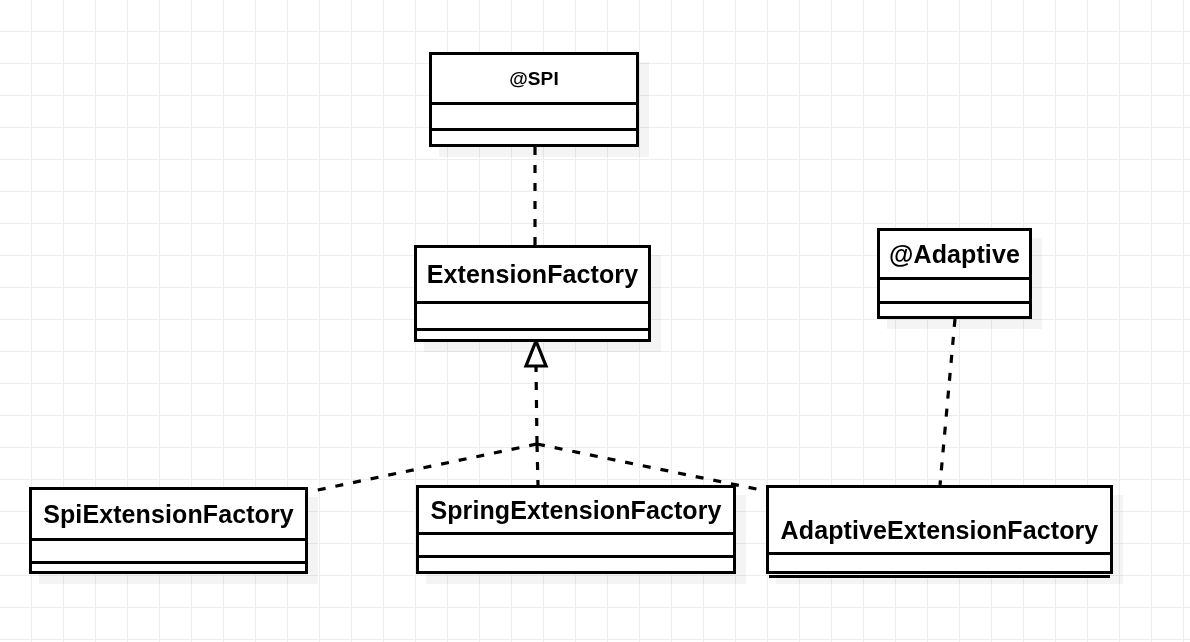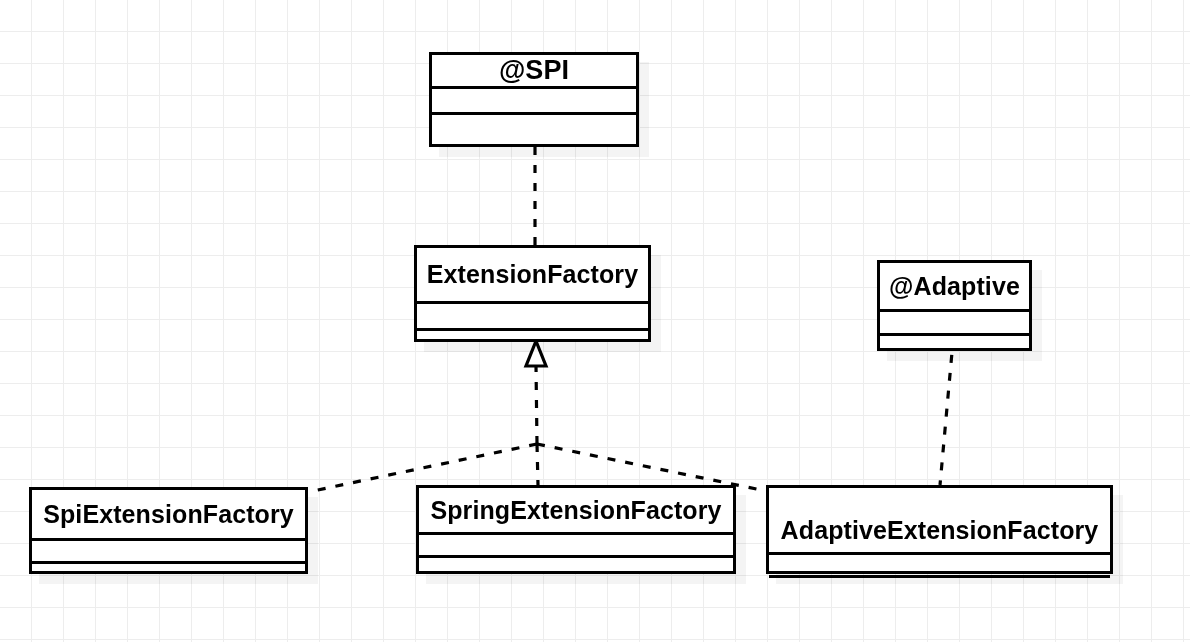--- a/index.html
+++ b/index.html
@@ -58,7 +58,7 @@
 
   
   #box-spi { left: 429px; top: 52px; width: 210px; height: 95px; }
-  #box-spi .uml-title { height: 31px; font-size: 27px; border-radius: 20px; }
+  #box-spi .uml-title { height: 47px; font-size: 19px; border-radius: 20px; }
   #box-spi .c1 { height: 23px; }
   #box-spi .c2 { height: 22px; }
 

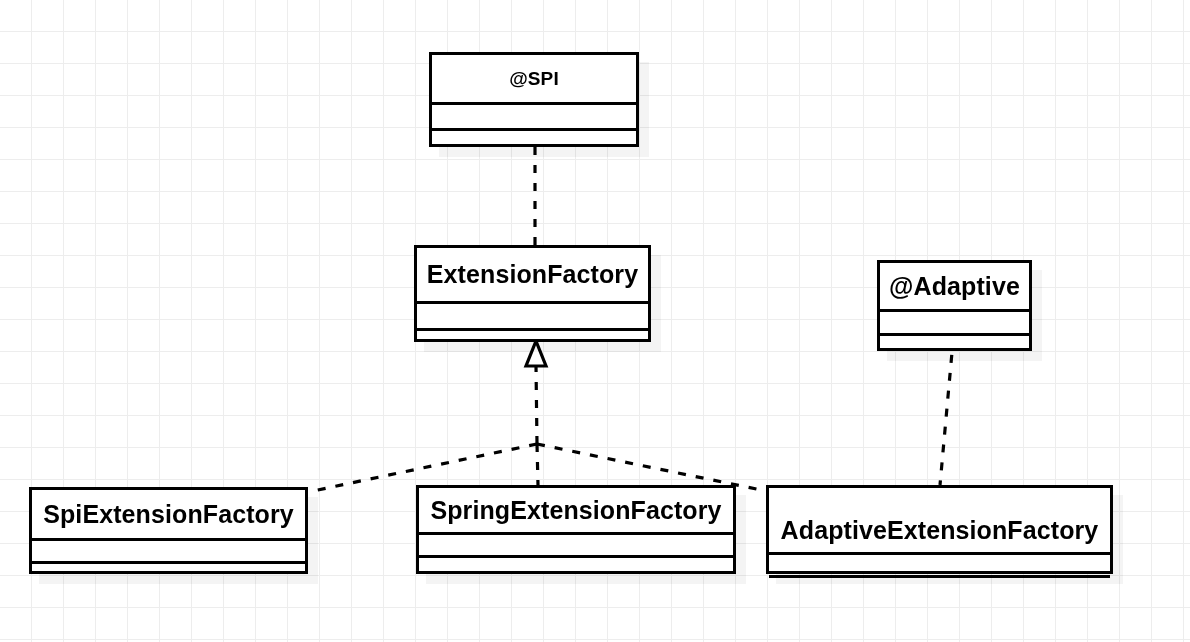--- a/index.html
+++ b/index.html
@@ -67,7 +67,7 @@
   #box-extension-factory .c1 { height: 24px; }
   #box-extension-factory .c2 { height: 23px; }
 
-  #box-adaptive { left: 877px; top: 228px; width: 155px; height: 91px; margin-top: 32px; }
+  #box-adaptive { left: 877px; top: 228px; width: 155px; height: 91px; }
   #box-adaptive .uml-title { height: 46px; font-size: 25px; }
   #box-adaptive .c1 { height: 21px; }
   #box-adaptive .c2 { height: 21px; }

